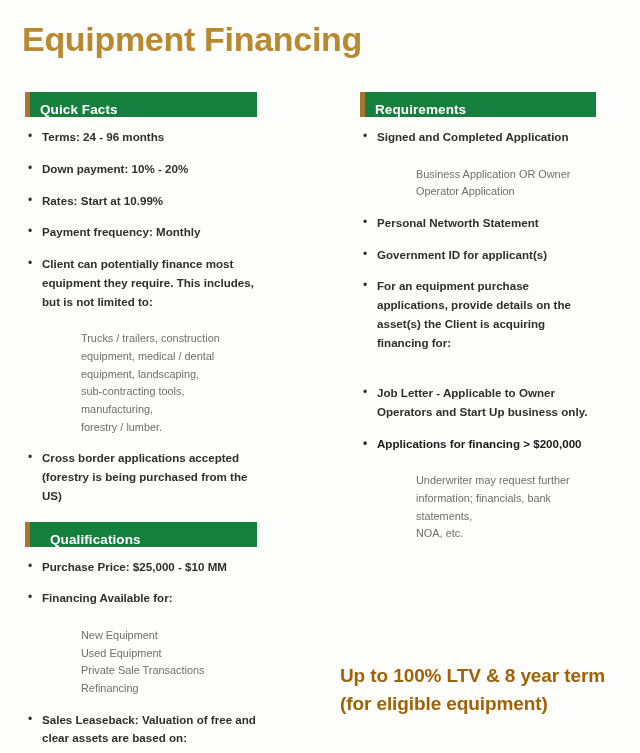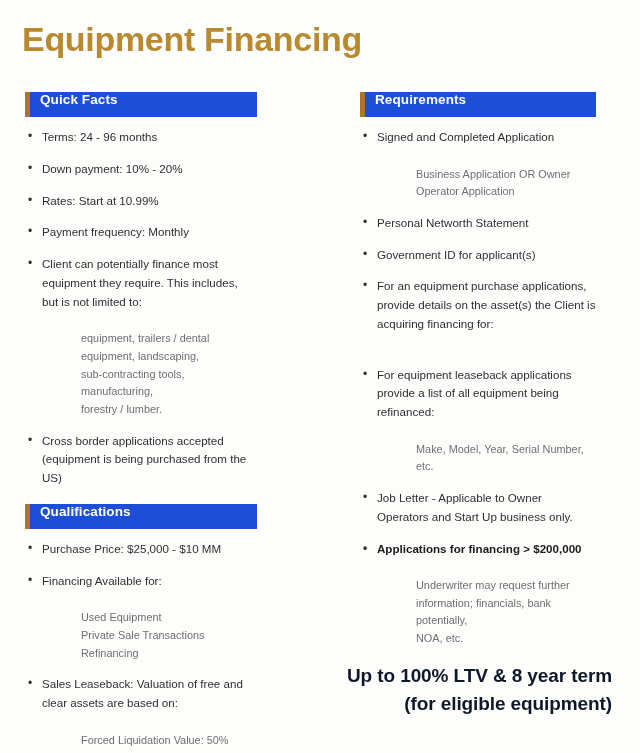--- a/index.html
+++ b/index.html
@@ -53,10 +53,10 @@
   
   .section-header {
     position: relative;
-    background: #1d4ed8;
+    background: #15803d;
     height: 25px;
     display: flex;
-    align-items: flex-start;
+    align-items: flex-end;
     margin-bottom: 11px;
     overflow: hidden;
   }

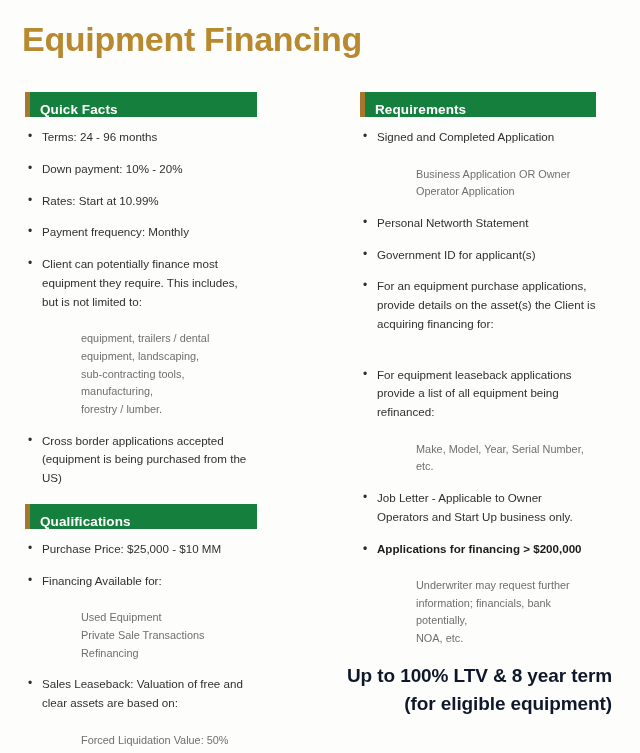--- a/index.html
+++ b/index.html
@@ -111,6 +111,7 @@
 
   .bullet-text {
     display: block;
+    font-weight: bold;
   }
 
   

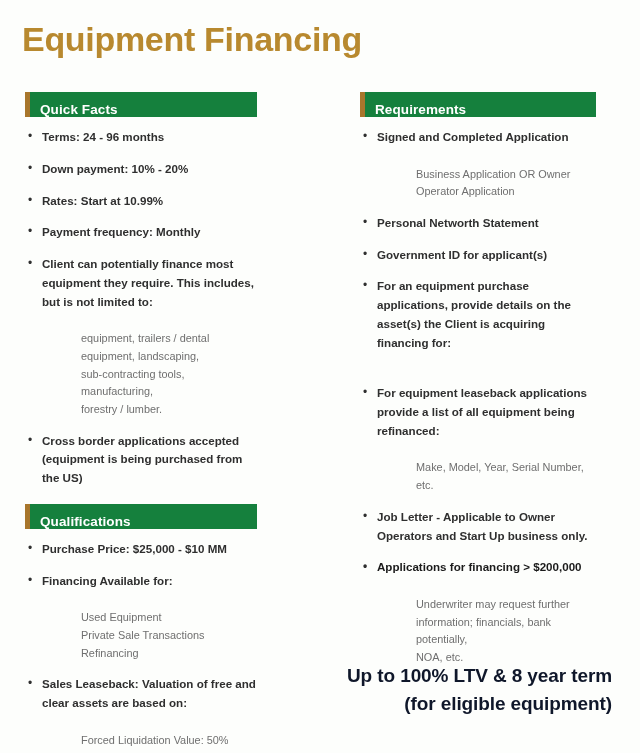--- a/index.html
+++ b/index.html
@@ -184,6 +184,7 @@
       <li class="bullet gap-sm">
         <span class="bullet-text">Client can potentially finance most equipment they require. This includes, but is not limited to:</span>
         <span class="subgroup">
+          <span class="subline">Trucks / trailers, construction</span>
           <span class="subline">equipment, trailers / dental</span>
           <span class="subline">equipment, landscaping,</span>
           <span class="subline">sub-contracting tools, manufacturing,</span>

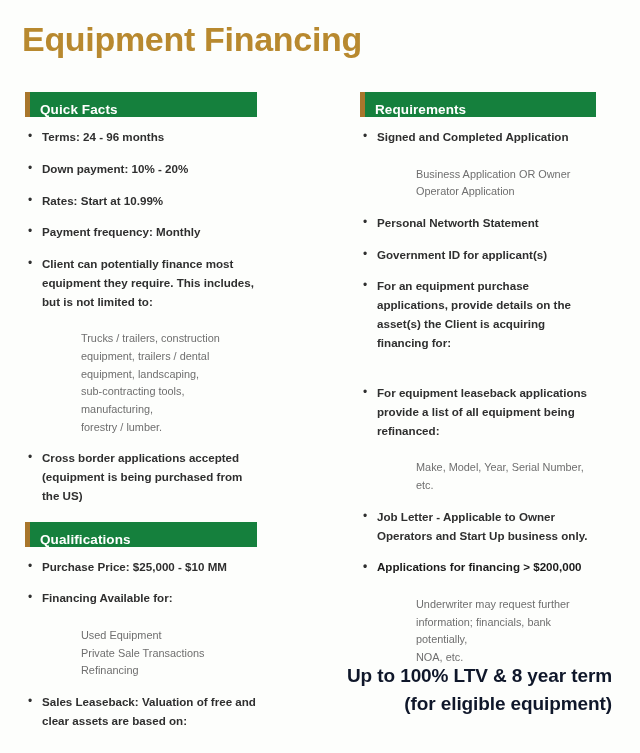--- a/index.html
+++ b/index.html
@@ -185,7 +185,7 @@
         <span class="bullet-text">Client can potentially finance most equipment they require. This includes, but is not limited to:</span>
         <span class="subgroup">
           <span class="subline">Trucks / trailers, construction</span>
-          <span class="subline">equipment, trailers / dental</span>
+          <span class="subline">equipment, medical / dental</span>
           <span class="subline">equipment, landscaping,</span>
           <span class="subline">sub-contracting tools, manufacturing,</span>
           <span class="subline">forestry / lumber.</span>

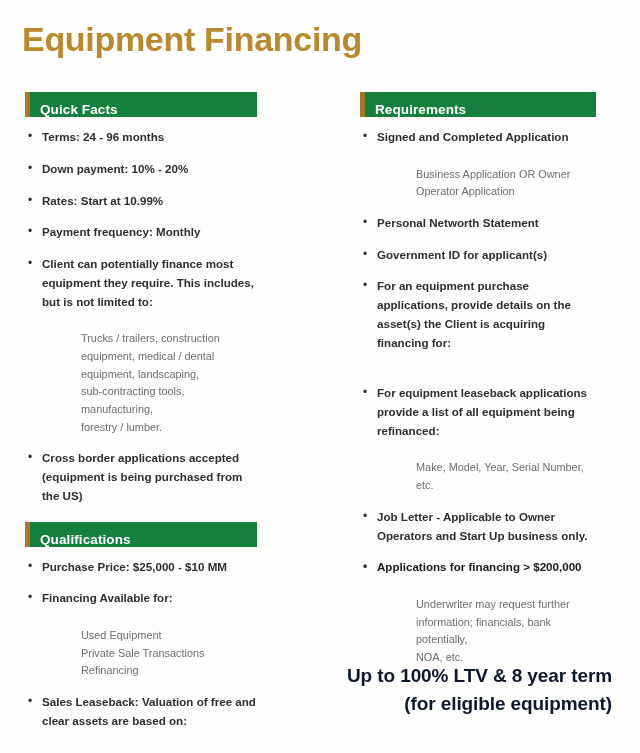--- a/index.html
+++ b/index.html
@@ -249,12 +249,6 @@
         <span class="subgroup extra-indent">
         </span>
       </li>
-      <li class="bullet gap-sm">
-        <span class="bullet-text">For equipment leaseback applications provide a list of all equipment being refinanced:</span>
-        <span class="subgroup extra-indent">
-          <span class="subline">Make, Model, Year, Serial Number, etc.</span>
-        </span>
-      </li>
       <li class="bullet gap-md">
         <span class="bullet-text">Job Letter - Applicable to Owner Operators and Start Up business only.</span>
       </li>

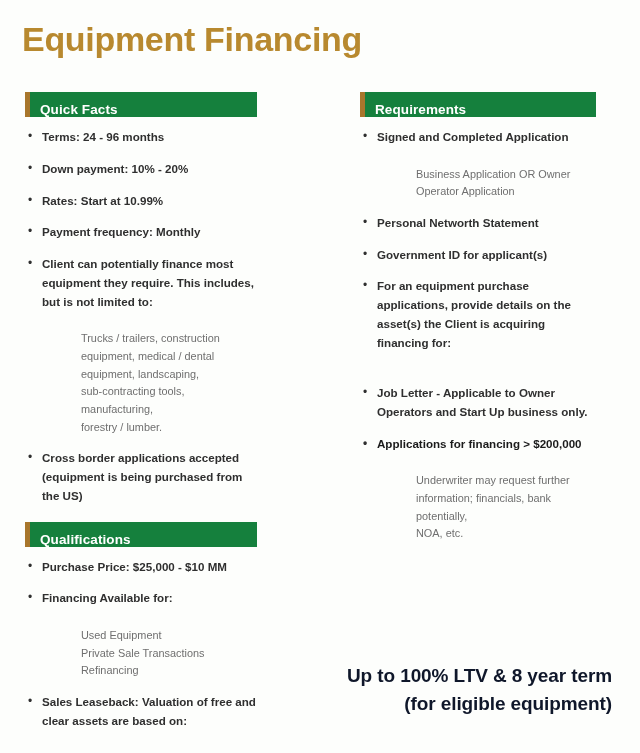--- a/index.html
+++ b/index.html
@@ -192,7 +192,7 @@
         </span>
       </li>
       <li class="bullet gap-lg">
-        <span class="bullet-text">Cross border applications accepted (equipment is being purchased from the US)</span>
+        <span class="bullet-text">Cross border applications accepted (forestry is being purchased from the US)</span>
       </li>
     </ul>
 

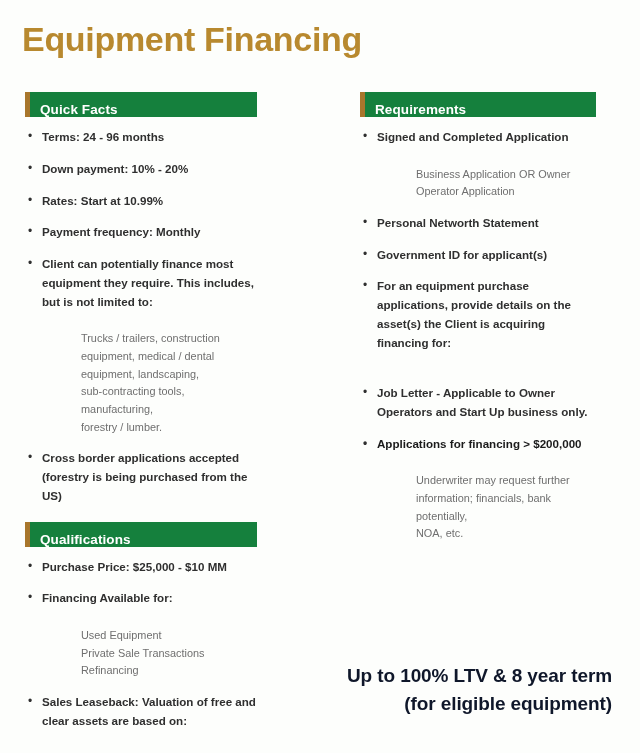--- a/index.html
+++ b/index.html
@@ -256,7 +256,7 @@
         <span class="bullet-text">Applications for financing &gt; $200,000</span>
         <span class="subgroup extra-indent">
           <span class="subline">Underwriter may request further</span>
-          <span class="subline">information; financials, bank potentially,</span>
+          <span class="subline">information; financials, bank statements,</span>
           <span class="subline">NOA, etc.</span>
         </span>
       </li>

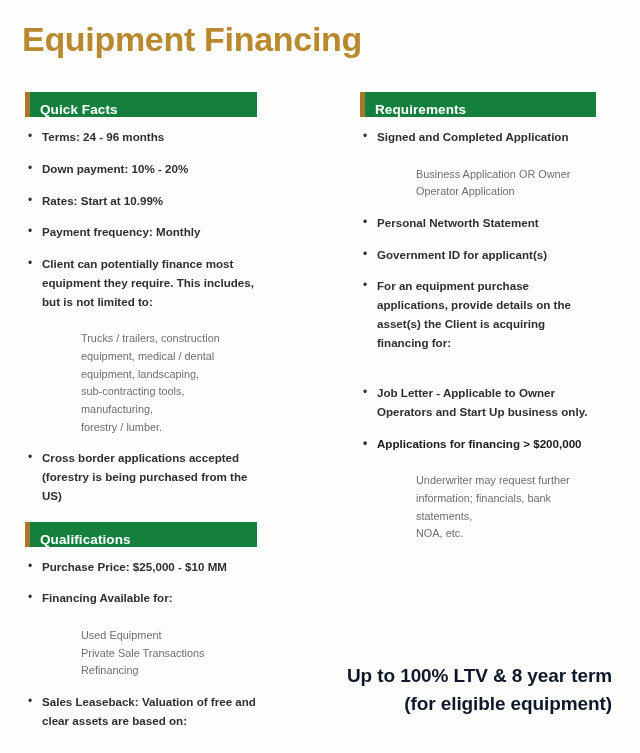--- a/index.html
+++ b/index.html
@@ -76,6 +76,7 @@
   }
   .section-header.sec-qualifications {
     margin-top: 16px;
+    gap: 10px;
   }
 
   

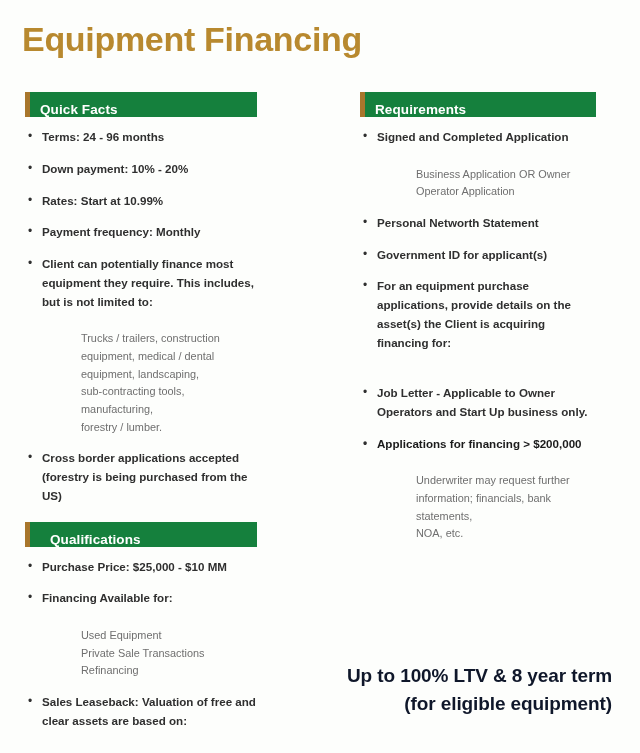--- a/index.html
+++ b/index.html
@@ -209,6 +209,7 @@
       <li class="bullet gap-sm">
         <span class="bullet-text">Financing Available for:</span>
         <span class="subgroup">
+          <span class="subline">New Equipment</span>
           <span class="subline">Used Equipment</span>
           <span class="subline">Private Sale Transactions Refinancing</span>
         </span>

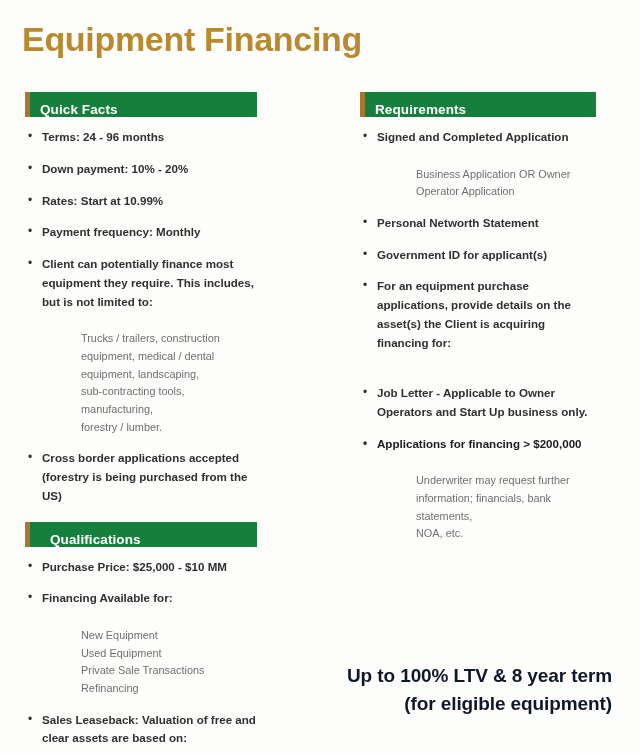--- a/index.html
+++ b/index.html
@@ -140,11 +140,11 @@
   
   .tagline {
     position: absolute;
-    left: 312px;
+    left: 340px;
     top: 662px;
     width: 300px;
-    text-align: right;
-    color: #0f172a;
+    text-align: left;
+    color: #a16207;
     font-size: 19px;
     font-weight: bold;
     line-height: 1.45;

